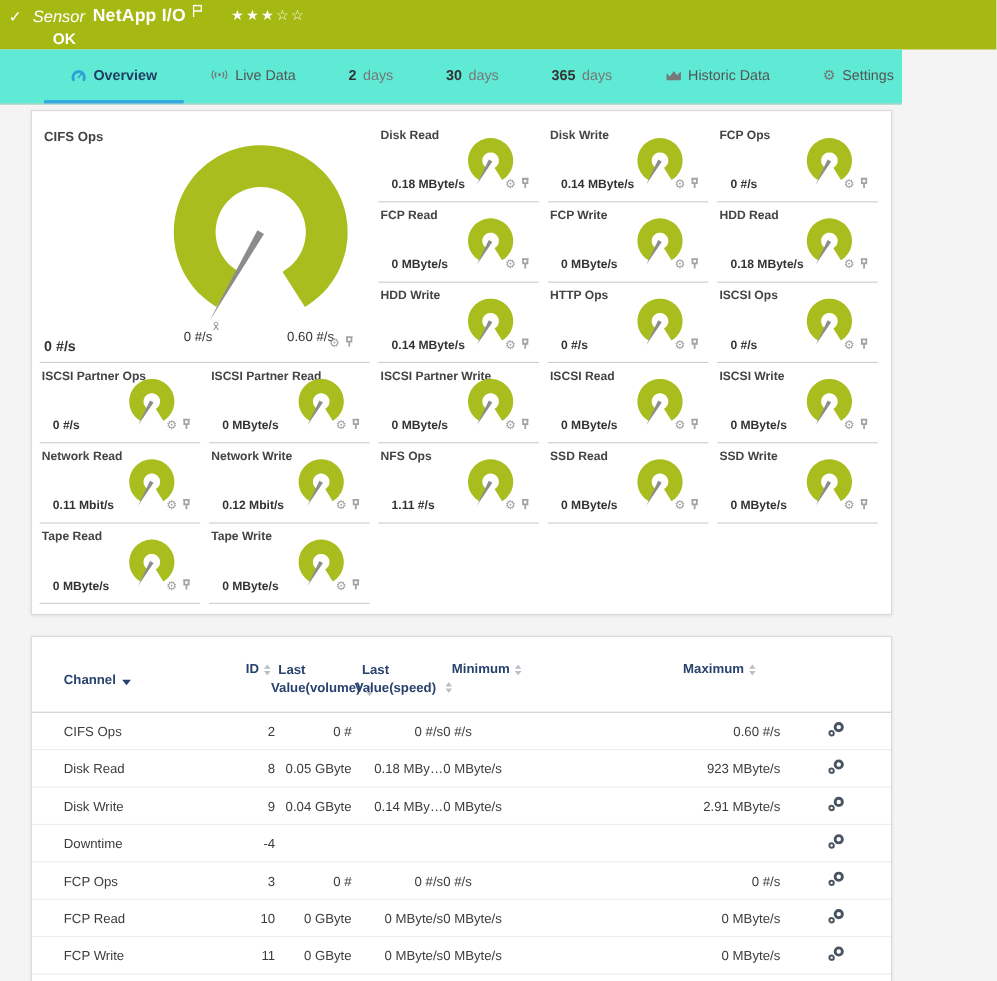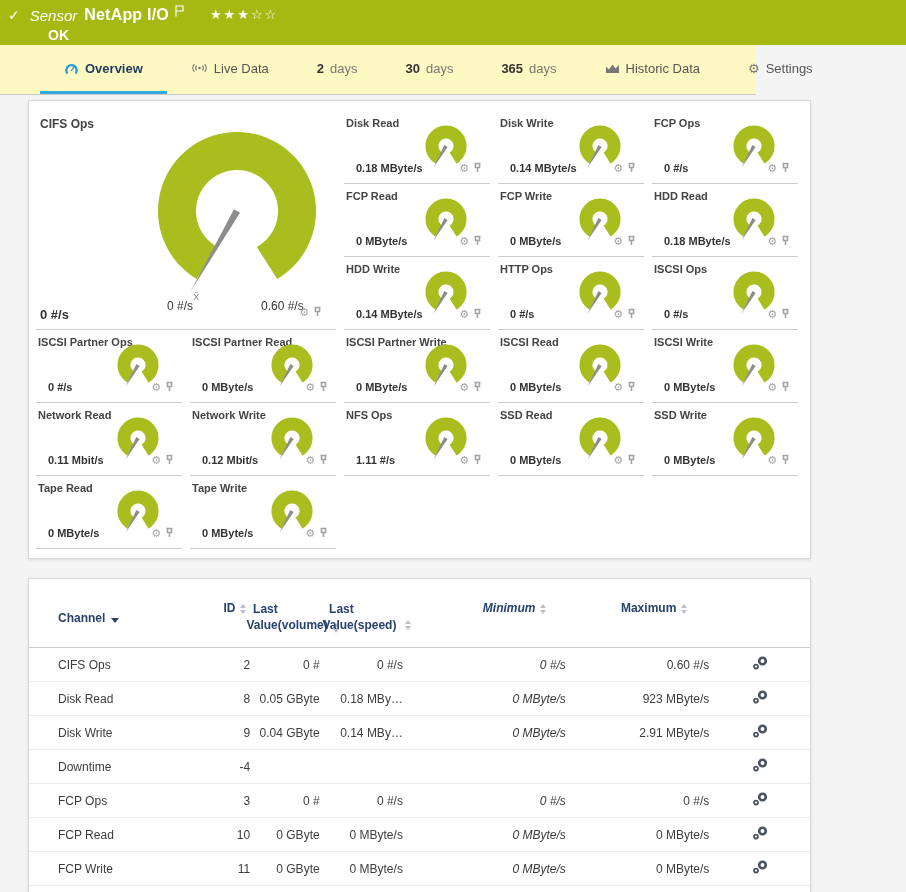--- a/index.html
+++ b/index.html
@@ -19,7 +19,7 @@
   .stars{margin-left:26px;font-size:13px;letter-spacing:2px;margin-top:-2px;}
   .status-ok{position:absolute;top:27px;left:48px;font-size:14px;font-weight:bold;}
   
-  .tabbar{position:absolute;top:45px;left:0;width:756px;height:50px;background:#fef9c3;border-bottom:1px solid #c9c9c9;display:flex;align-items:stretch;padding-left:40px;box-sizing:border-box;}
+  .tabbar{position:absolute;top:45px;left:0;width:820px;height:50px;background:#5eead4;border-bottom:1px solid #c9c9c9;display:flex;align-items:stretch;padding-left:40px;box-sizing:border-box;}
   .tab{display:flex;align-items:center;gap:6px;padding:0 24px;font-size:13px;color:#555;cursor:pointer;border-bottom:3px solid transparent;box-sizing:border-box;white-space:nowrap;}
   .tab .num{font-weight:bold;color:#333;}
   .tab .days{color:#777;}

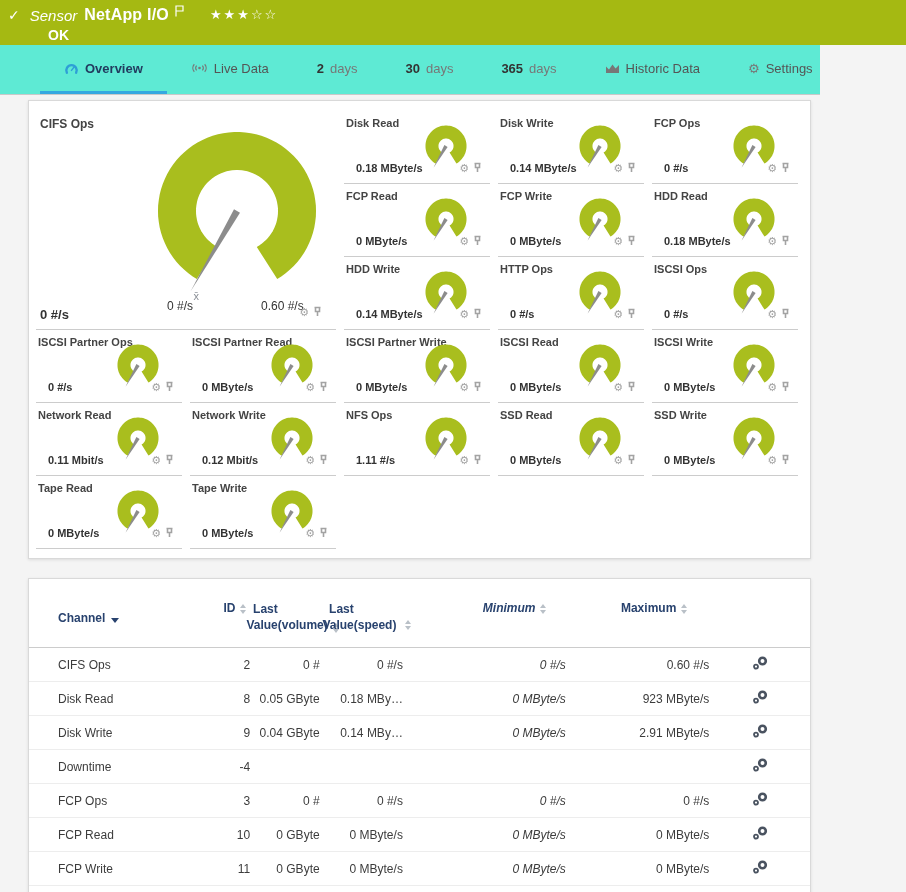--- a/index.html
+++ b/index.html
@@ -52,7 +52,7 @@
   .col-id{width:55px;text-align:right;}
   .col-vol{width:76px;text-align:right;}
   .col-spd{width:91px;text-align:right;}
-  .col-min{width:178px;text-align:right;font-style:italic;}
+  .col-min{width:178px;}
   .col-max{width:157px;text-align:right;}
   .col-icn{width:110px;display:flex;justify-content:center;align-items:center;}
   .hcell{display:inline-flex;align-items:flex-start;justify-content:flex-end;cursor:pointer;}

